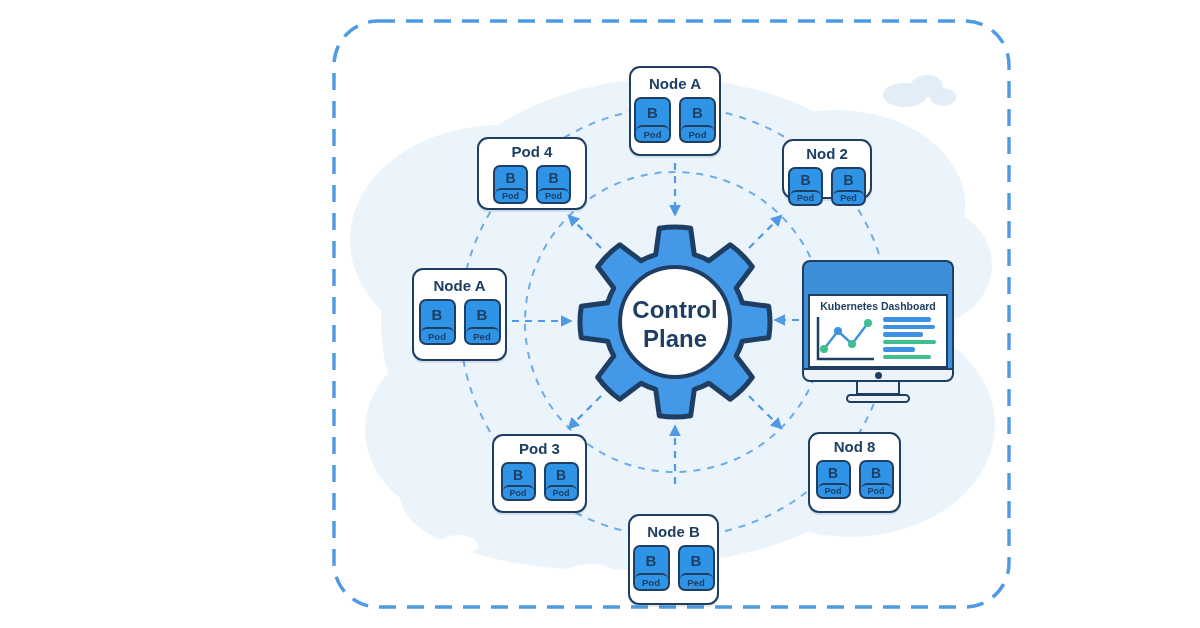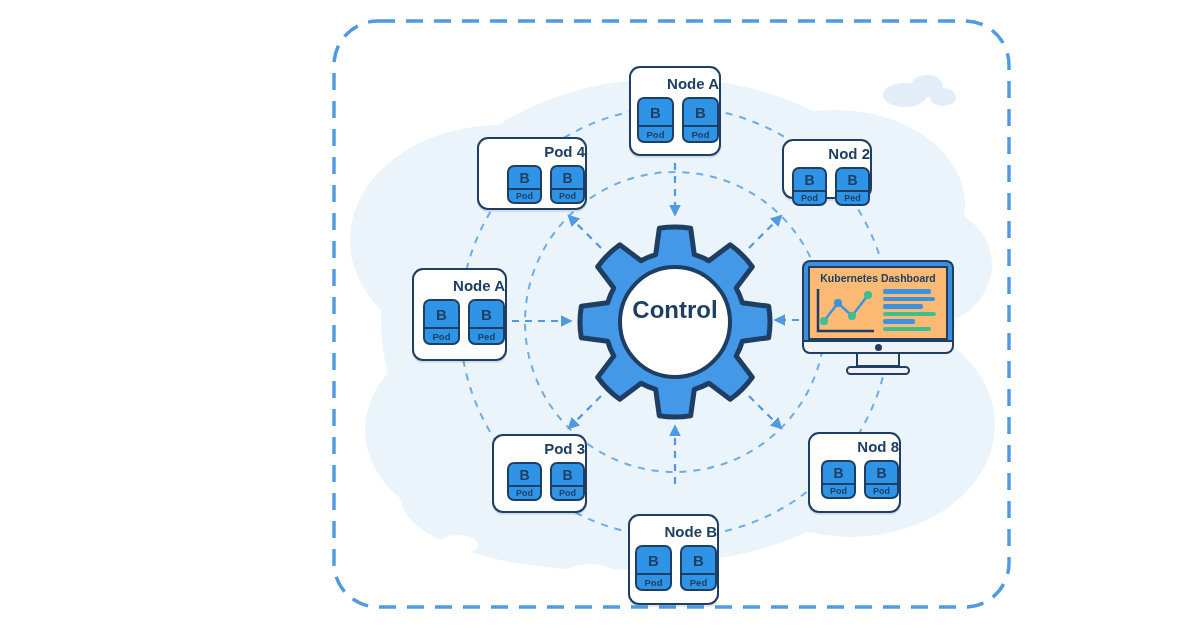--- a/index.html
+++ b/index.html
@@ -10,7 +10,7 @@
 
   
   .node { position:absolute; background:#fff; border:2.5px solid var(--navy);
-    border-radius:11px; display:flex; flex-direction:column; align-items:flex-end;
+    border-radius:11px; display:flex; flex-direction:column; align-items:center;
     box-shadow:0 2px 0 rgba(30,63,99,.12); z-index:3; }
   .node-label { font-weight:bold; color:var(--navy); font-size:15px; margin-top:7px; }
   .node.small .node-label { margin-top:4px; }

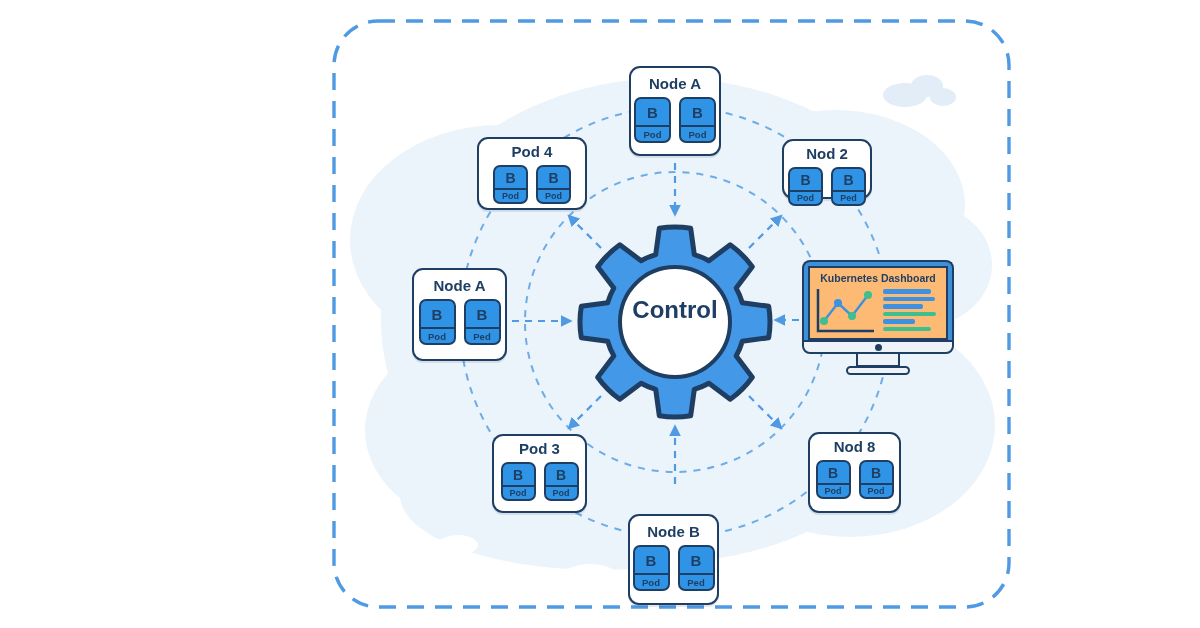--- a/index.html
+++ b/index.html
@@ -21,7 +21,7 @@
     font-weight:bold; font-size:15px; color:var(--navy); }
   .pod-caption { border-top:2px solid var(--navy); height:16px; display:flex;
     align-items:center; justify-content:center; font-weight:bold; font-size:9.5px;
-    color:var(--navy); }
+    color:var(--navy);border-radius:6px; }
   .node.small .pod { width:35px; }
   .node.small .pod-letter { height:21px; font-size:14px; }
   .node.small .pod-caption { height:14px; font-size:9px; }

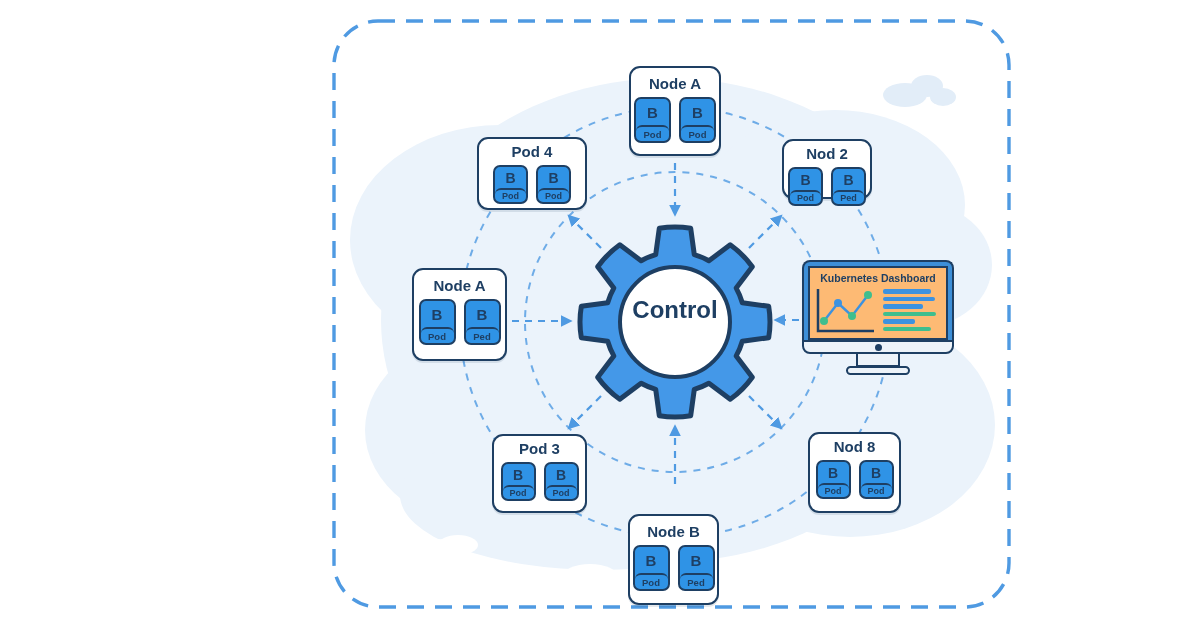--- a/index.html
+++ b/index.html
@@ -44,7 +44,7 @@
   .monitor-top { width:152px; background:var(--monitor-frame);
     border:2.5px solid var(--navy); border-bottom:none; border-radius:8px 8px 0 0;
     padding:4px 4px 0 4px; }
-  .screen { background:#fdba74; border:2px solid var(--navy); height:74px; overflow:hidden; }
+  .screen { background:#ffffff; border:2px solid var(--navy); height:74px; overflow:hidden;margin-top:28px; }
   .screen-title { font-weight:bold; font-size:10.5px; color:var(--navy);
     text-align:center; margin:4px 0 1px 0; white-space:nowrap; }
   .screen-body { display:flex; align-items:center; gap:5px; padding:0 4px; }

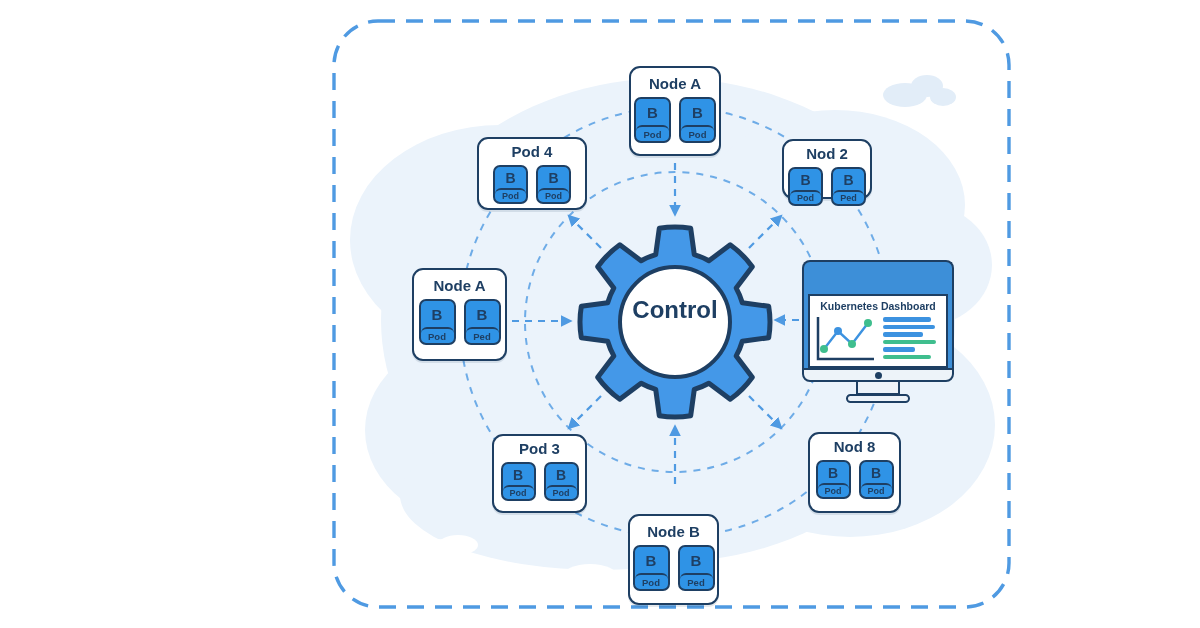--- a/index.html
+++ b/index.html
@@ -120,6 +120,7 @@
 
   <div class="gear-label">
     <div>Control</div>
+    <div>Plane</div>
   </div>
 
   <div class="node n-top">

